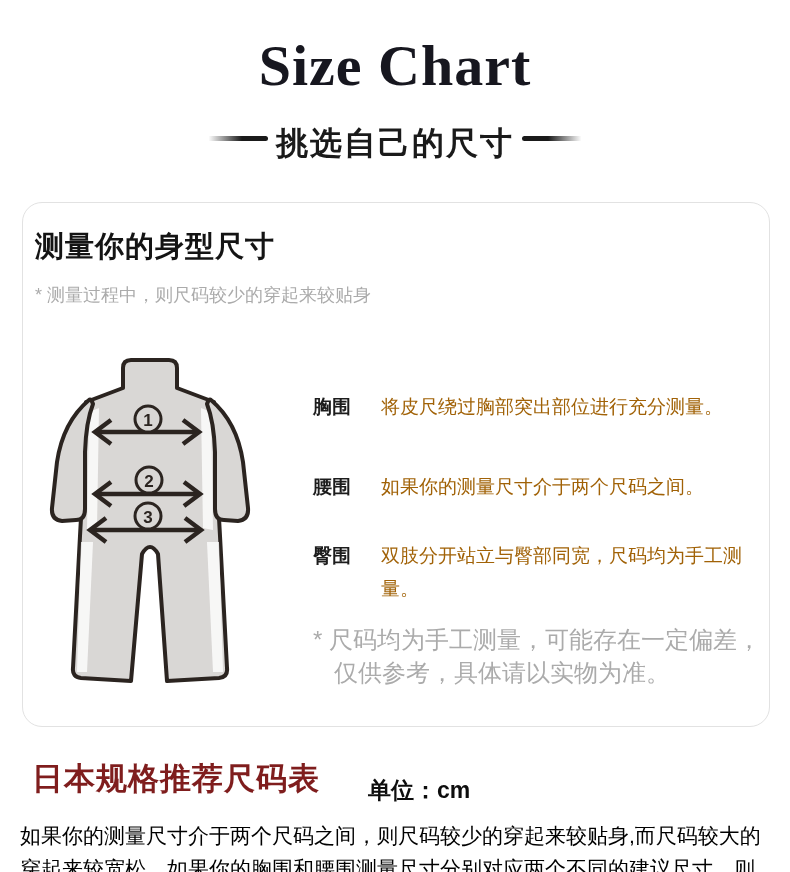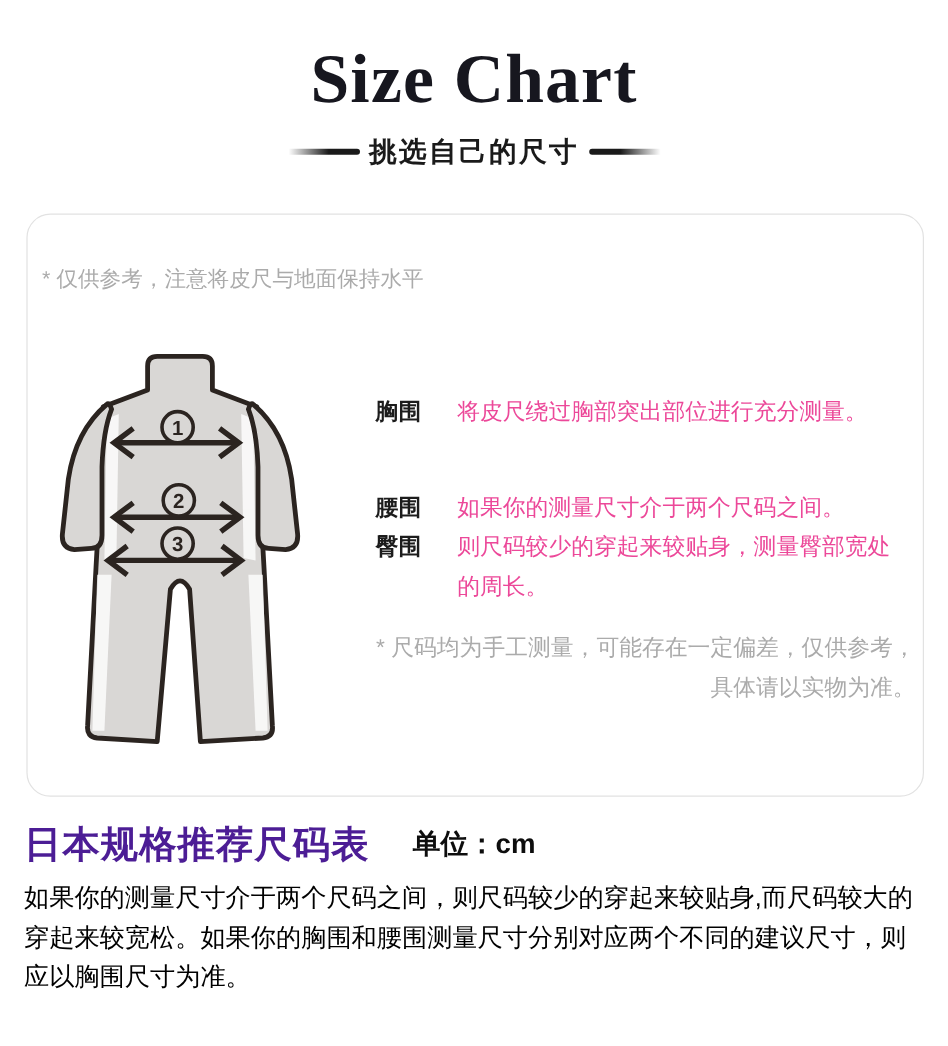--- a/index.html
+++ b/index.html
@@ -28,10 +28,11 @@
     justify-content:center;
   }
   .subtitle-text{
-    font-size:23px;
+    font-size:32px;
     font-weight:700;
     color:#1a1a1a;
     letter-spacing:2px;
+    margin-top:11px;
   }
   .dash{width:62px;height:5px;border-radius:3px;}
   .dash-l{background:linear-gradient(to left,#1a1a1a 42%,rgba(26,26,26,0) 96%);margin-right:8px;}

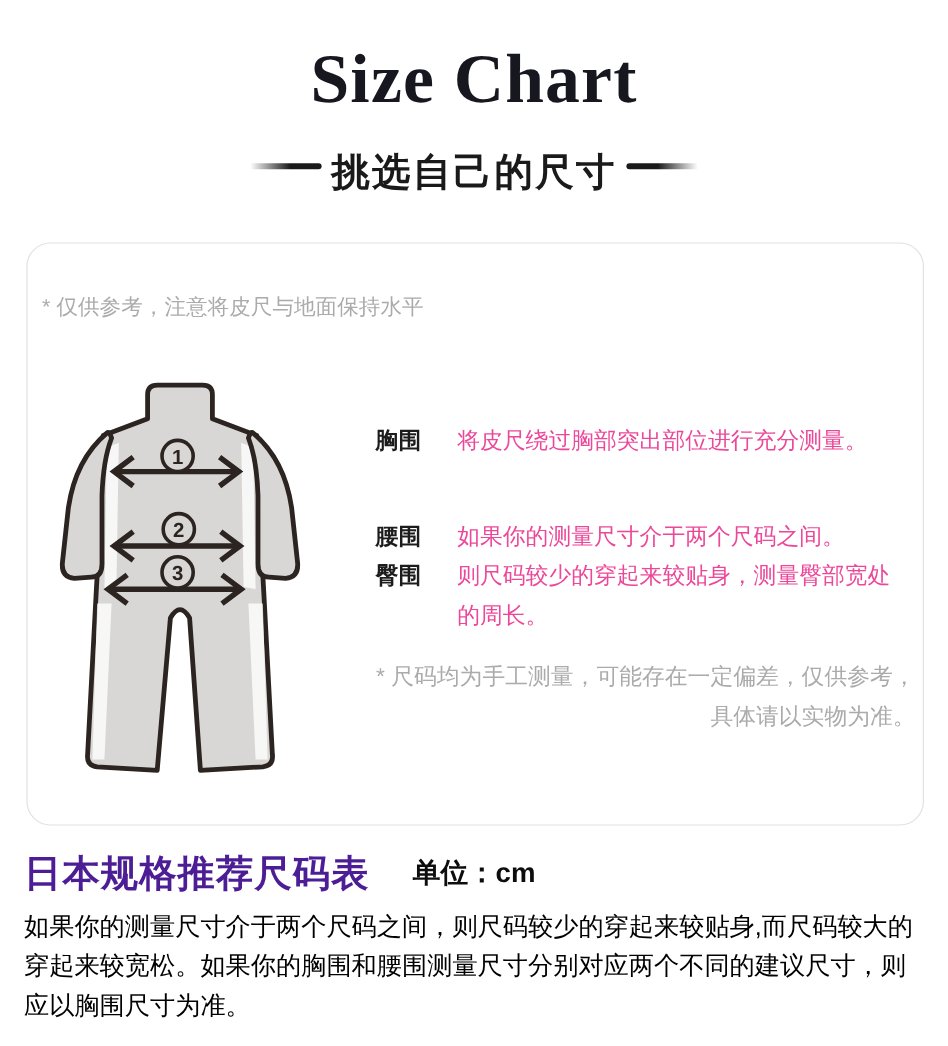--- a/index.html
+++ b/index.html
@@ -121,6 +121,7 @@
   </div>
 
   <section class="panel">
+    <h2 class="panel-heading">测量你的身型尺寸</h2>
     <p class="panel-tip">* 仅供参考，注意将皮尺与地面保持水平</p>
 
     <div class="figure-row">

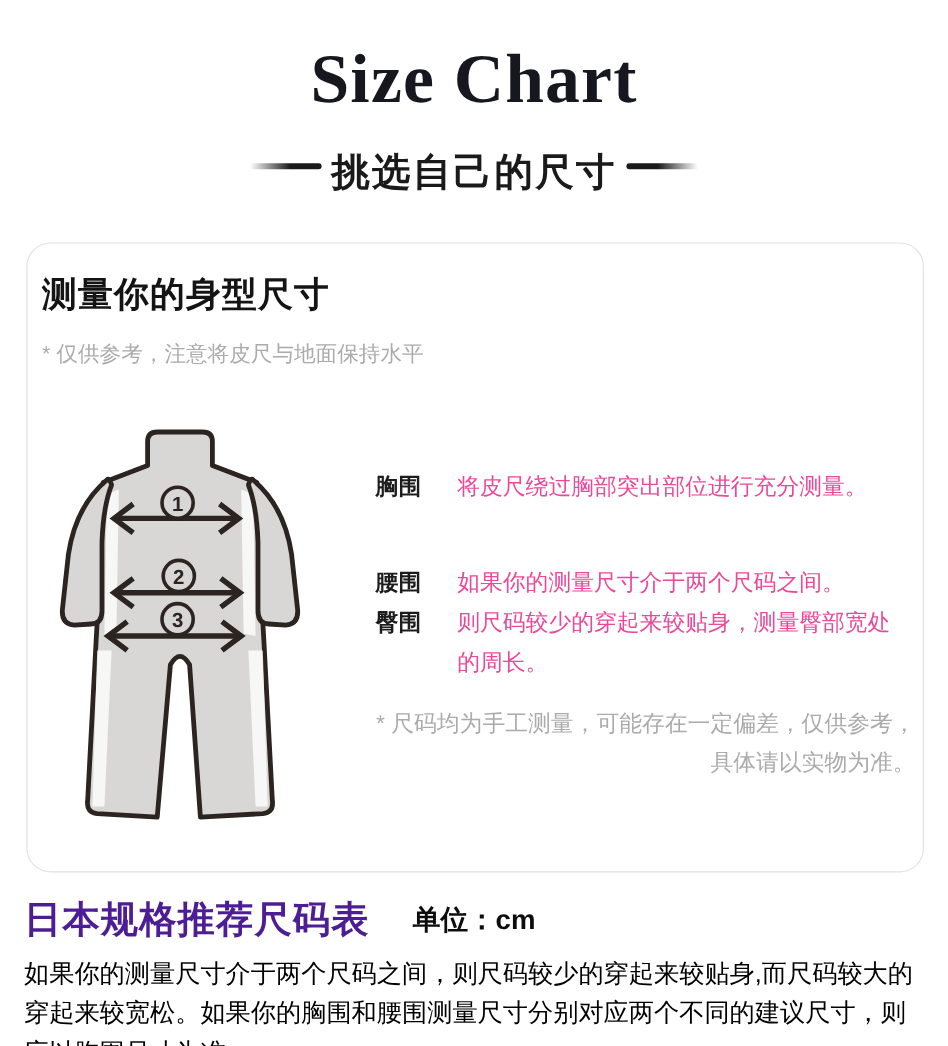--- a/index.html
+++ b/index.html
@@ -122,7 +122,7 @@
 
   <section class="panel">
     <h2 class="panel-heading">测量你的身型尺寸</h2>
-    <p class="panel-tip">* 仅供参考，注意将皮尺与地面保持水平</p>
+    <p class="panel-tip">* 测量过程中，则尺码较少的穿起来较贴身</p>
 
     <div class="figure-row">
 

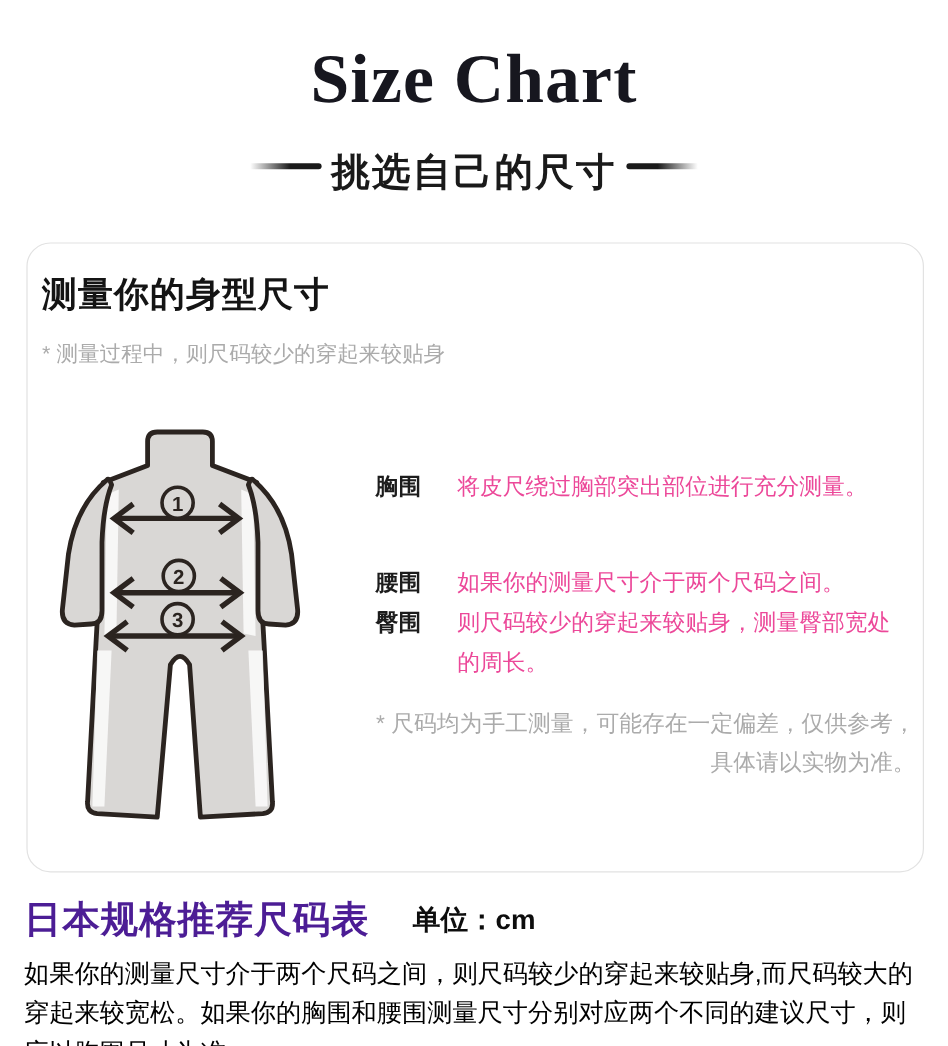--- a/index.html
+++ b/index.html
@@ -70,7 +70,7 @@
   .m-row2{margin-top:47px;font-family:Liberation Serif, serif;}
   .m-row3{}
   .m-label{flex:none;width:46px;font-weight:700;color:#1c1c1c;}
-  .m-desc{margin-left:22px;color:#ec4899;max-width:368px;}
+  .m-desc{margin-left:22px;color:#a16207;max-width:368px;}
   .disclaimer{
     margin:18px 0 0;
     font-size:19px;

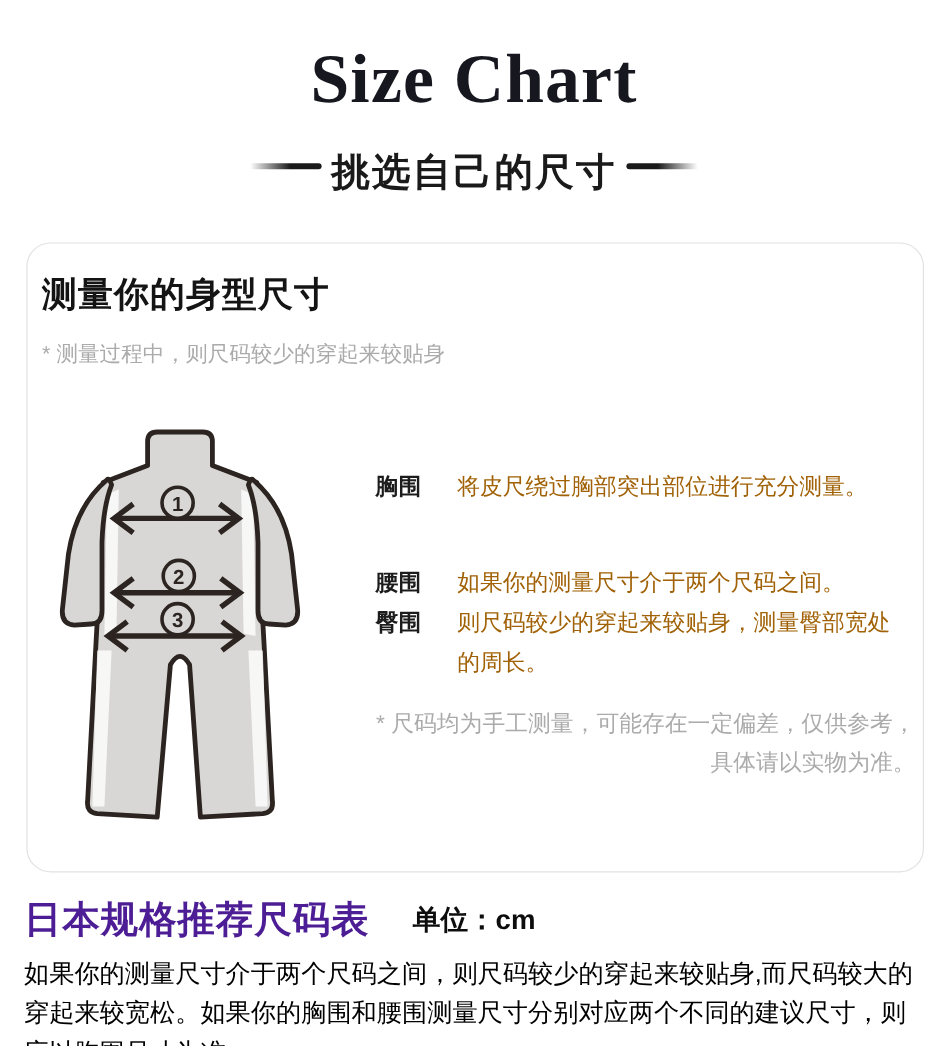--- a/index.html
+++ b/index.html
@@ -68,7 +68,7 @@
   .m-row{display:flex;line-height:33px;font-size:19px;}
   .m-row1{margin-top:44px;}
   .m-row2{margin-top:47px;font-family:Liberation Serif, serif;}
-  .m-row3{}
+  .m-row3{margin-top:36px;}
   .m-label{flex:none;width:46px;font-weight:700;color:#1c1c1c;}
   .m-desc{margin-left:22px;color:#a16207;max-width:368px;}
   .disclaimer{

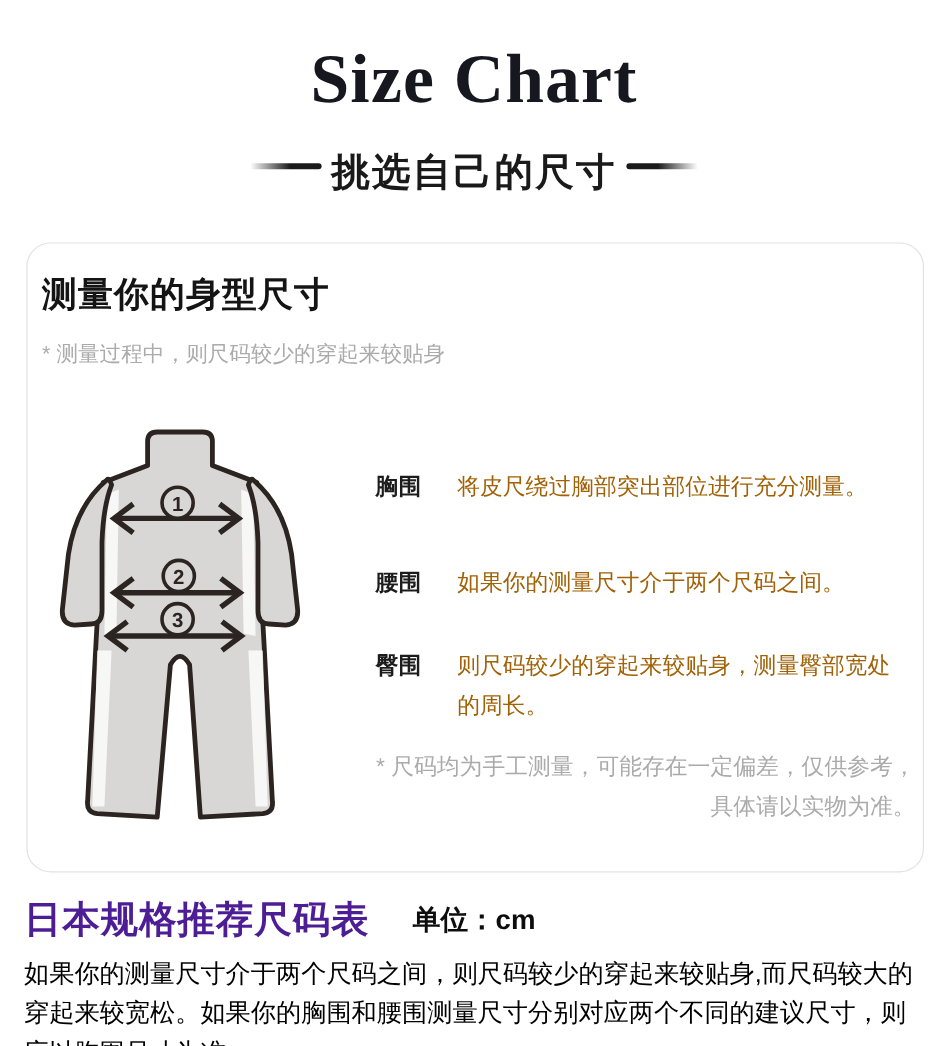--- a/index.html
+++ b/index.html
@@ -175,7 +175,7 @@
         </div>
         <div class="m-row m-row3">
           <span class="m-label">臀围</span>
-          <span class="m-desc">则尺码较少的穿起来较贴身，测量臀部宽处的周长。</span>
+          <span class="m-desc">双肢分开站立与臀部同宽，尺码均为手工测量。</span>
         </div>
         <p class="disclaimer">* 尺码均为手工测量，可能存在一定偏差，仅供参考，具体请以实物为准。</p>
       </div>

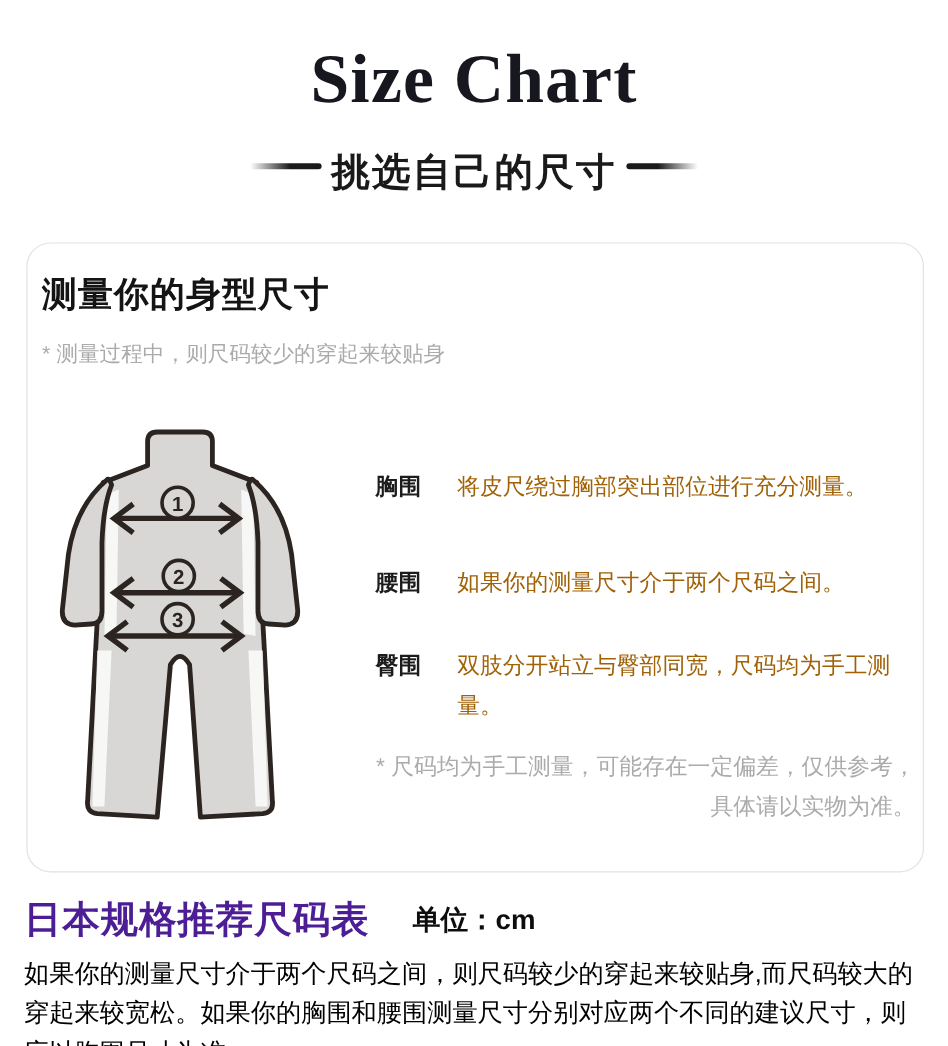--- a/index.html
+++ b/index.html
@@ -73,13 +73,12 @@
   .m-desc{margin-left:22px;color:#a16207;max-width:368px;}
   .disclaimer{
     margin:18px 0 0;
-    font-size:19px;
+    font-size:24px;
     line-height:33px;
     color:#ababab;
     padding-left:21px;
     text-indent:-21px;
     max-width:462px;
-    text-align:right;
   }
 
   

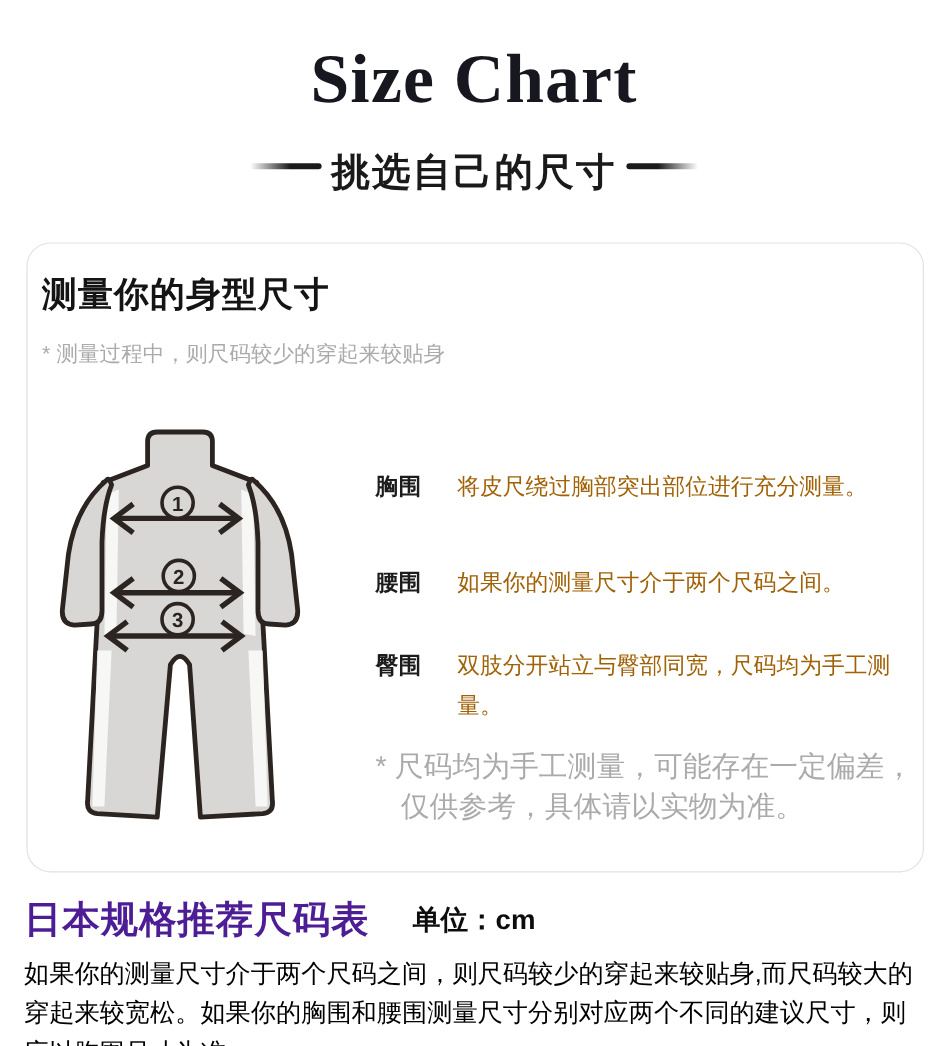--- a/index.html
+++ b/index.html
@@ -85,10 +85,10 @@
   .size-section{margin:20px 20px 0;}
   .size-heading-row{display:flex;align-items:flex-end;}
   .size-heading{
-    margin:0;
+    margin:12px;
     font-size:31px;
     font-weight:700;
-    color:#4c1d95;
+    color:#7f1d1d;
     line-height:40px;
     letter-spacing:1px;
   }

